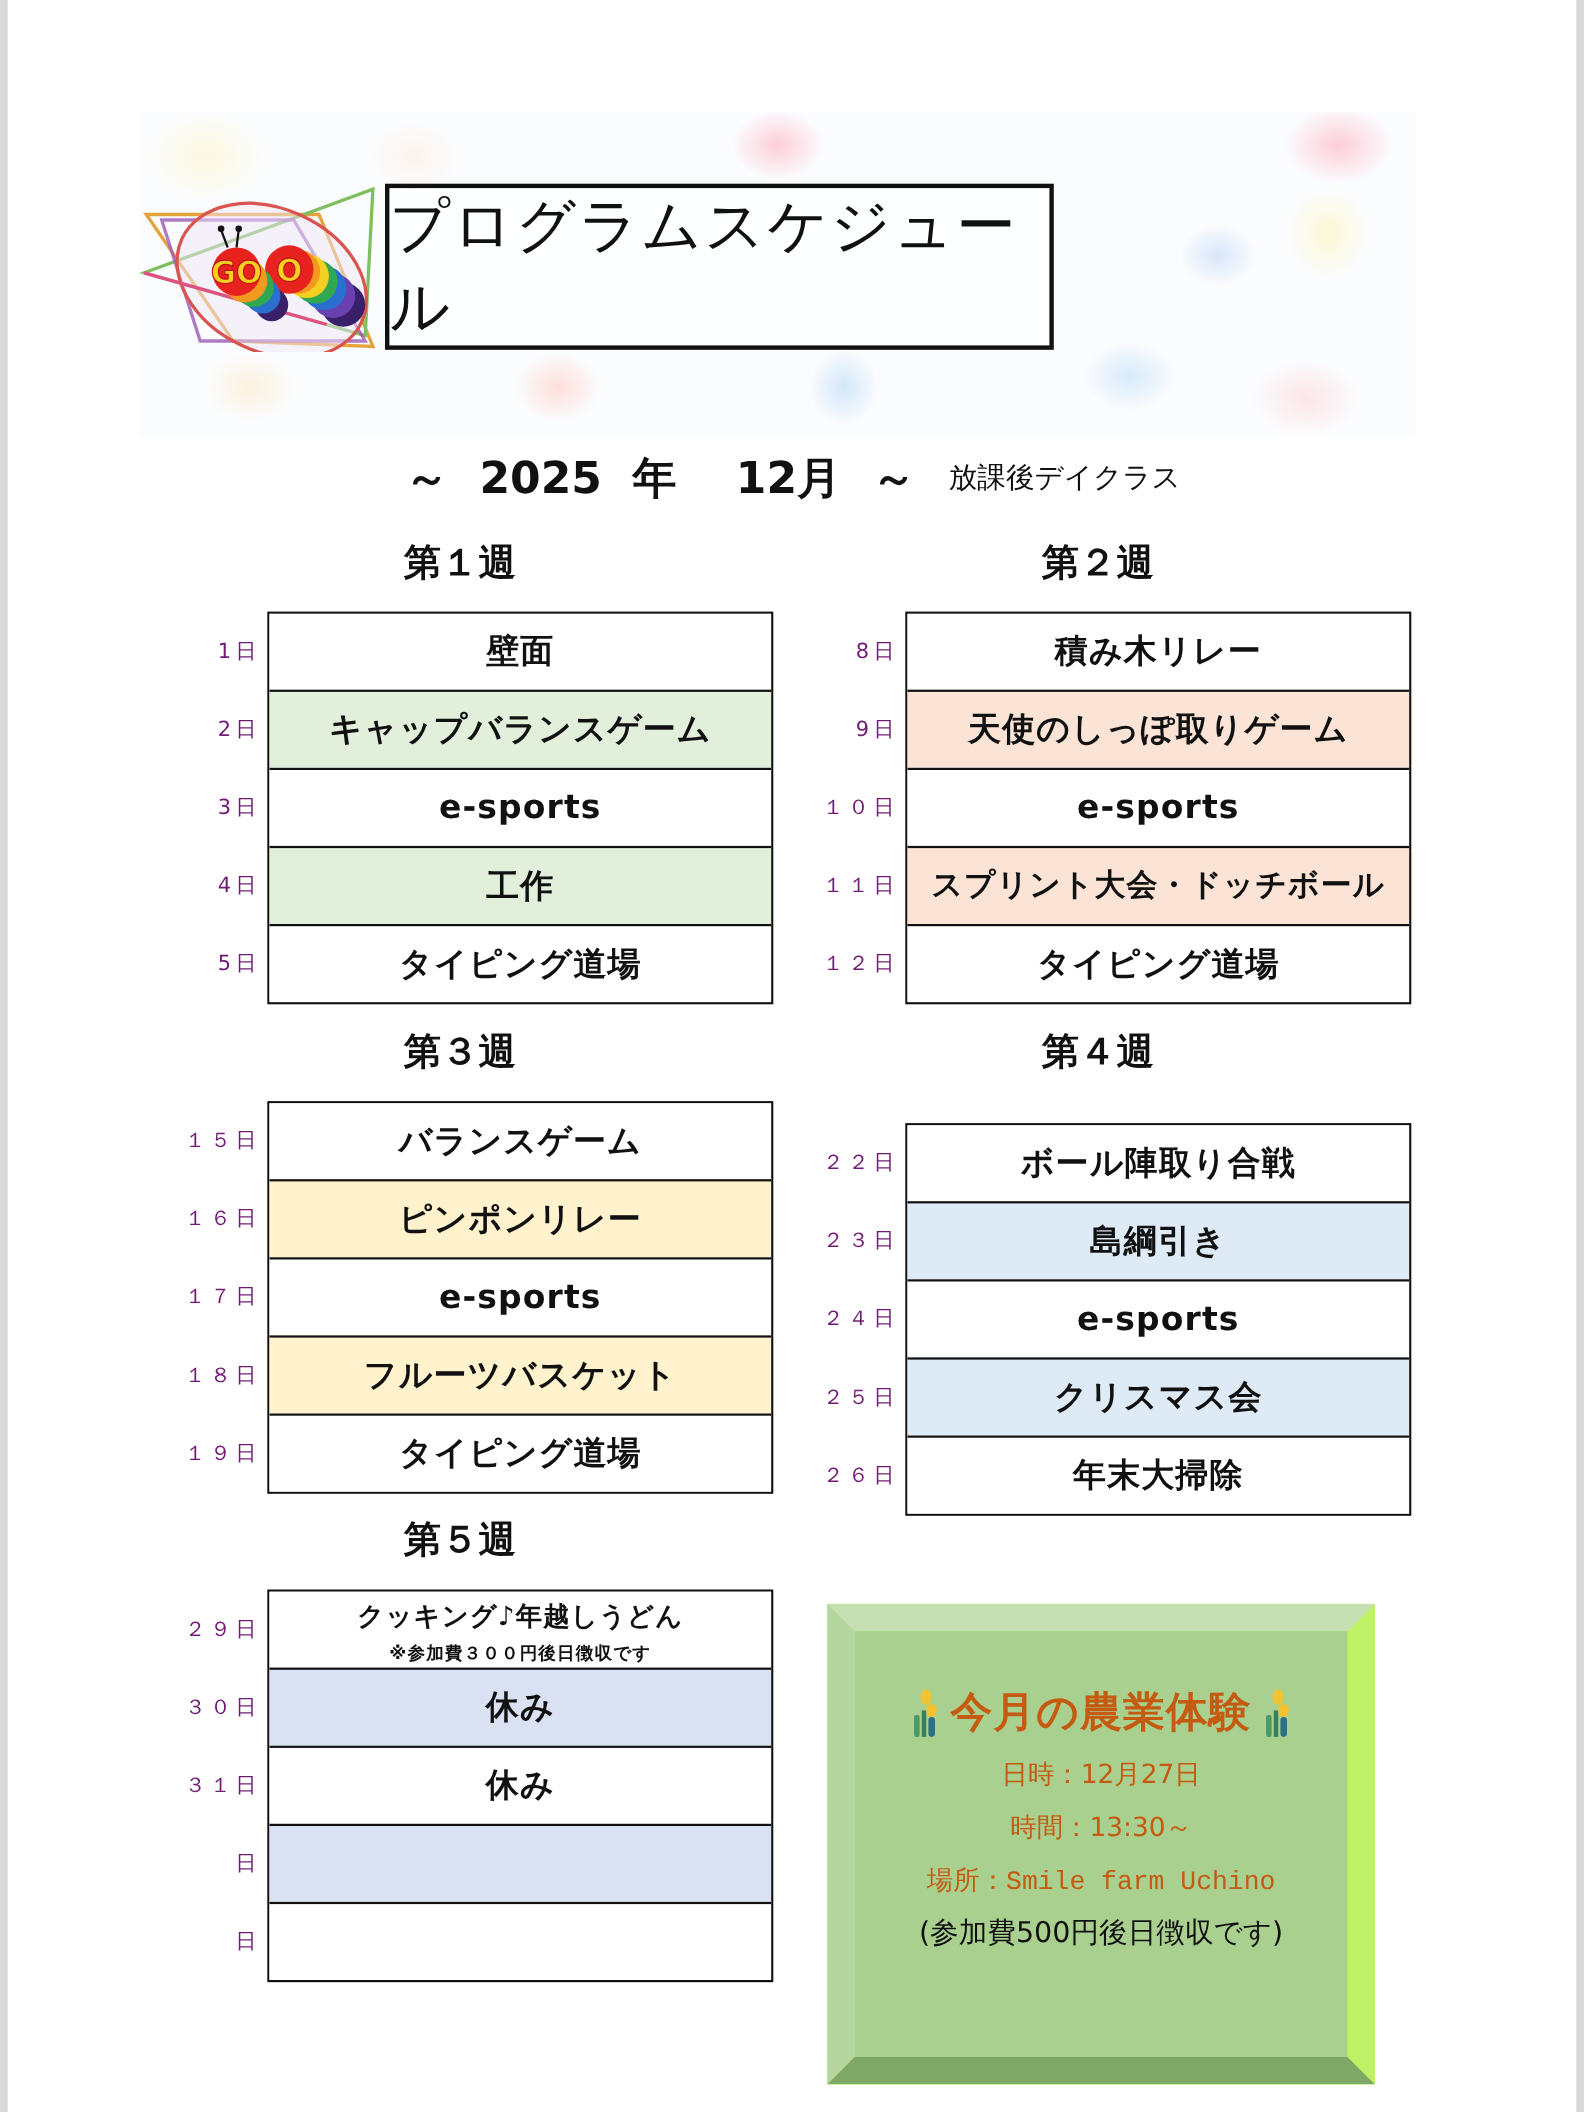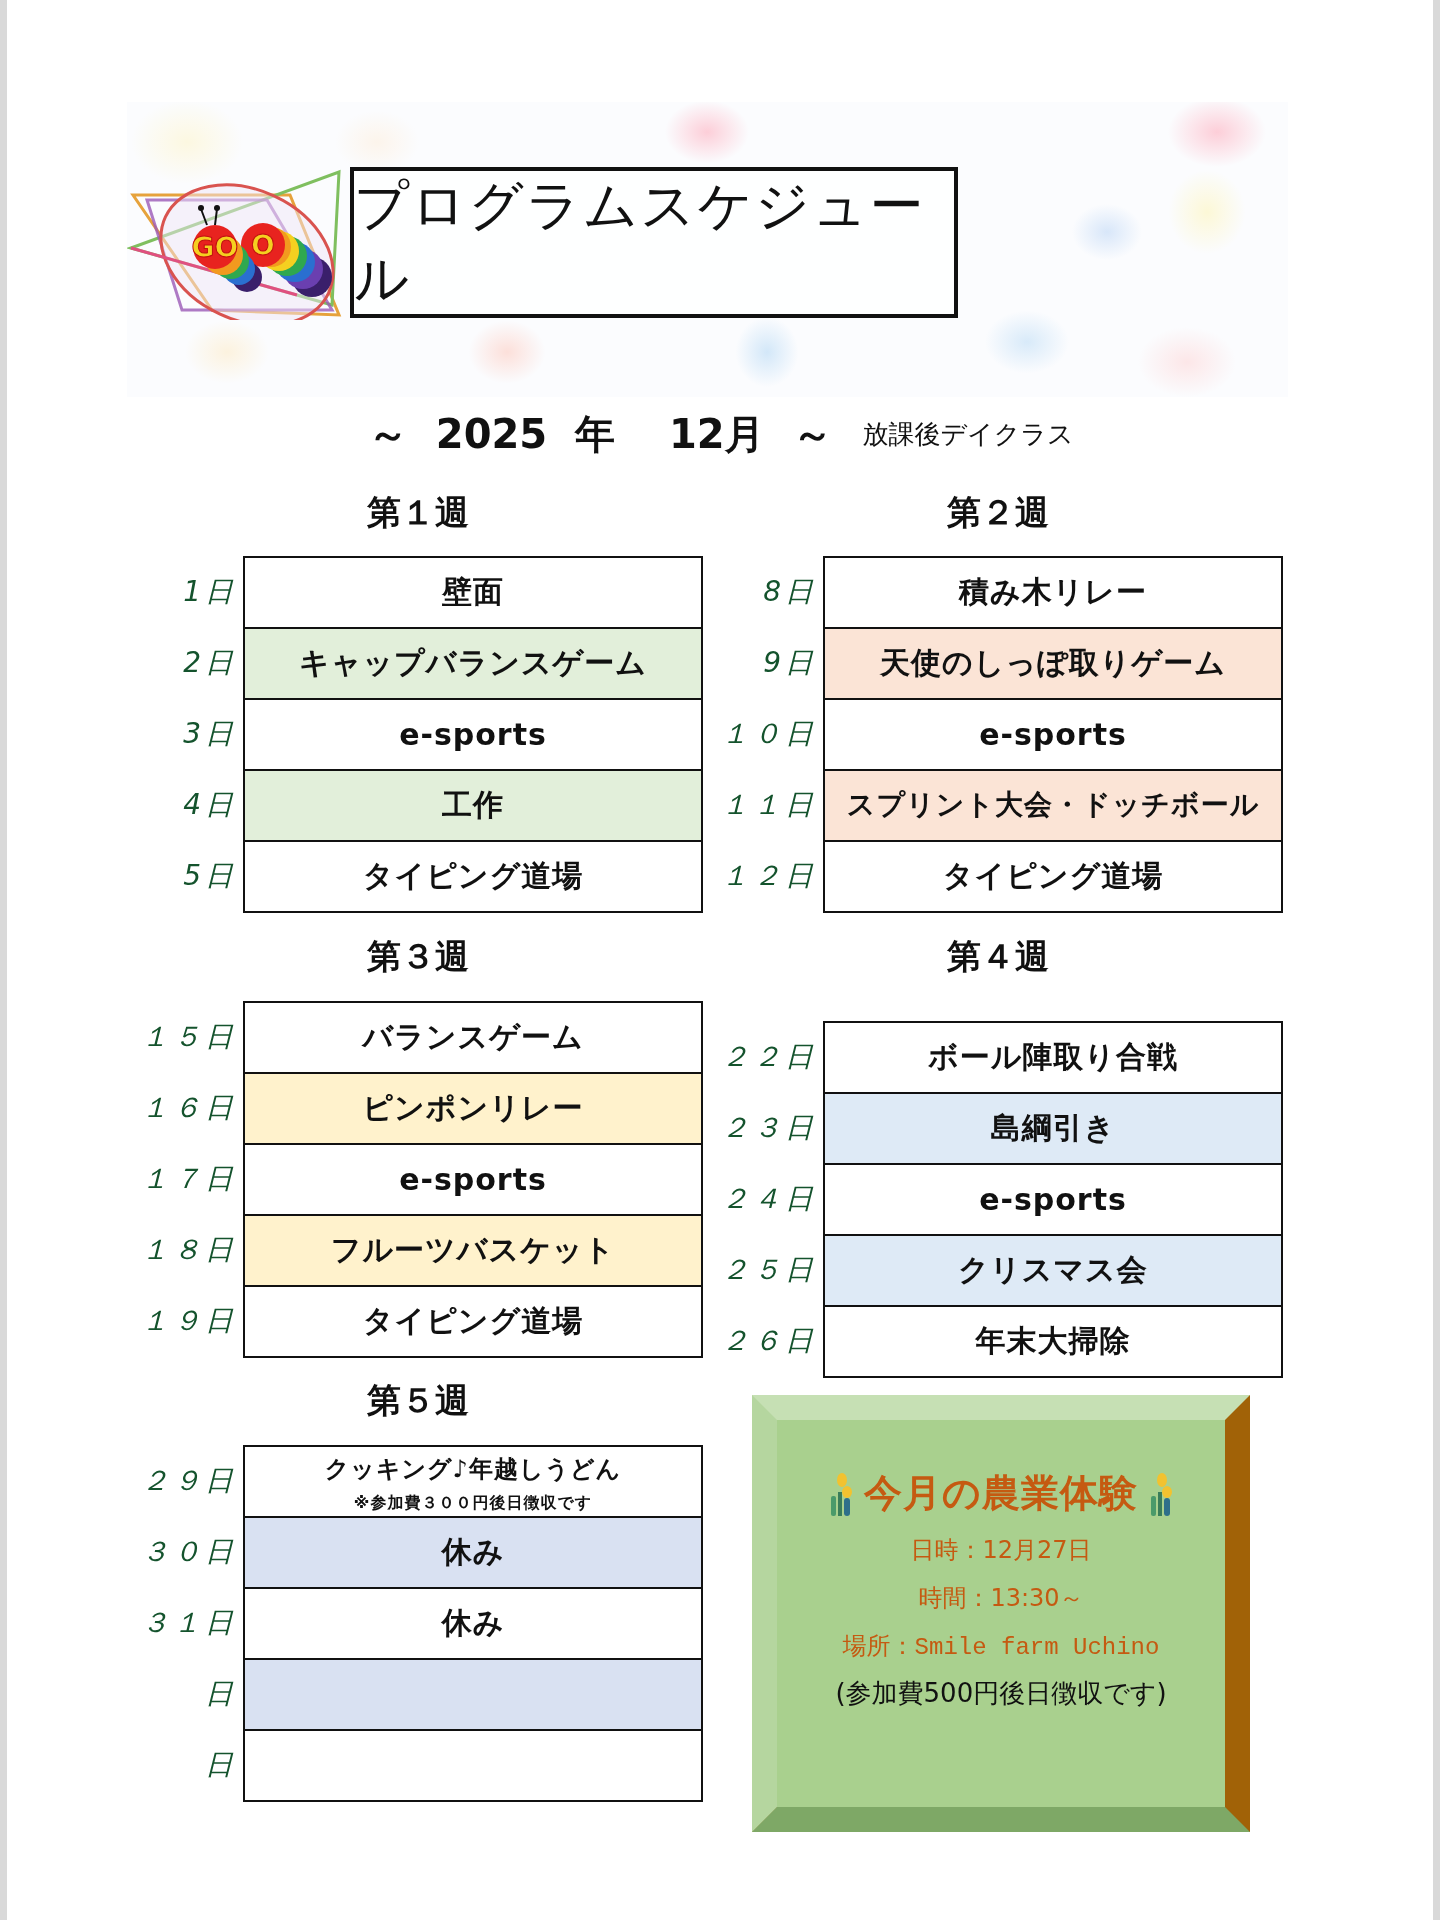--- a/index.html
+++ b/index.html
@@ -65,7 +65,7 @@
   .cell-sub { font-size: 16px; font-weight: 700; color: #111; margin-top: 8px; letter-spacing: 1px; }
   .day-label {
     position: absolute; right: 100%; margin-right: 8px; top: 50%; transform: translateY(-50%);
-    font-style: italic; font-size: 28px; color: #14532d; white-space: nowrap; letter-spacing: 4px;
+    font-size: 19px; color: #701a75; white-space: nowrap; letter-spacing: 4px;
   }
 
   .bg-white { background: #ffffff; }

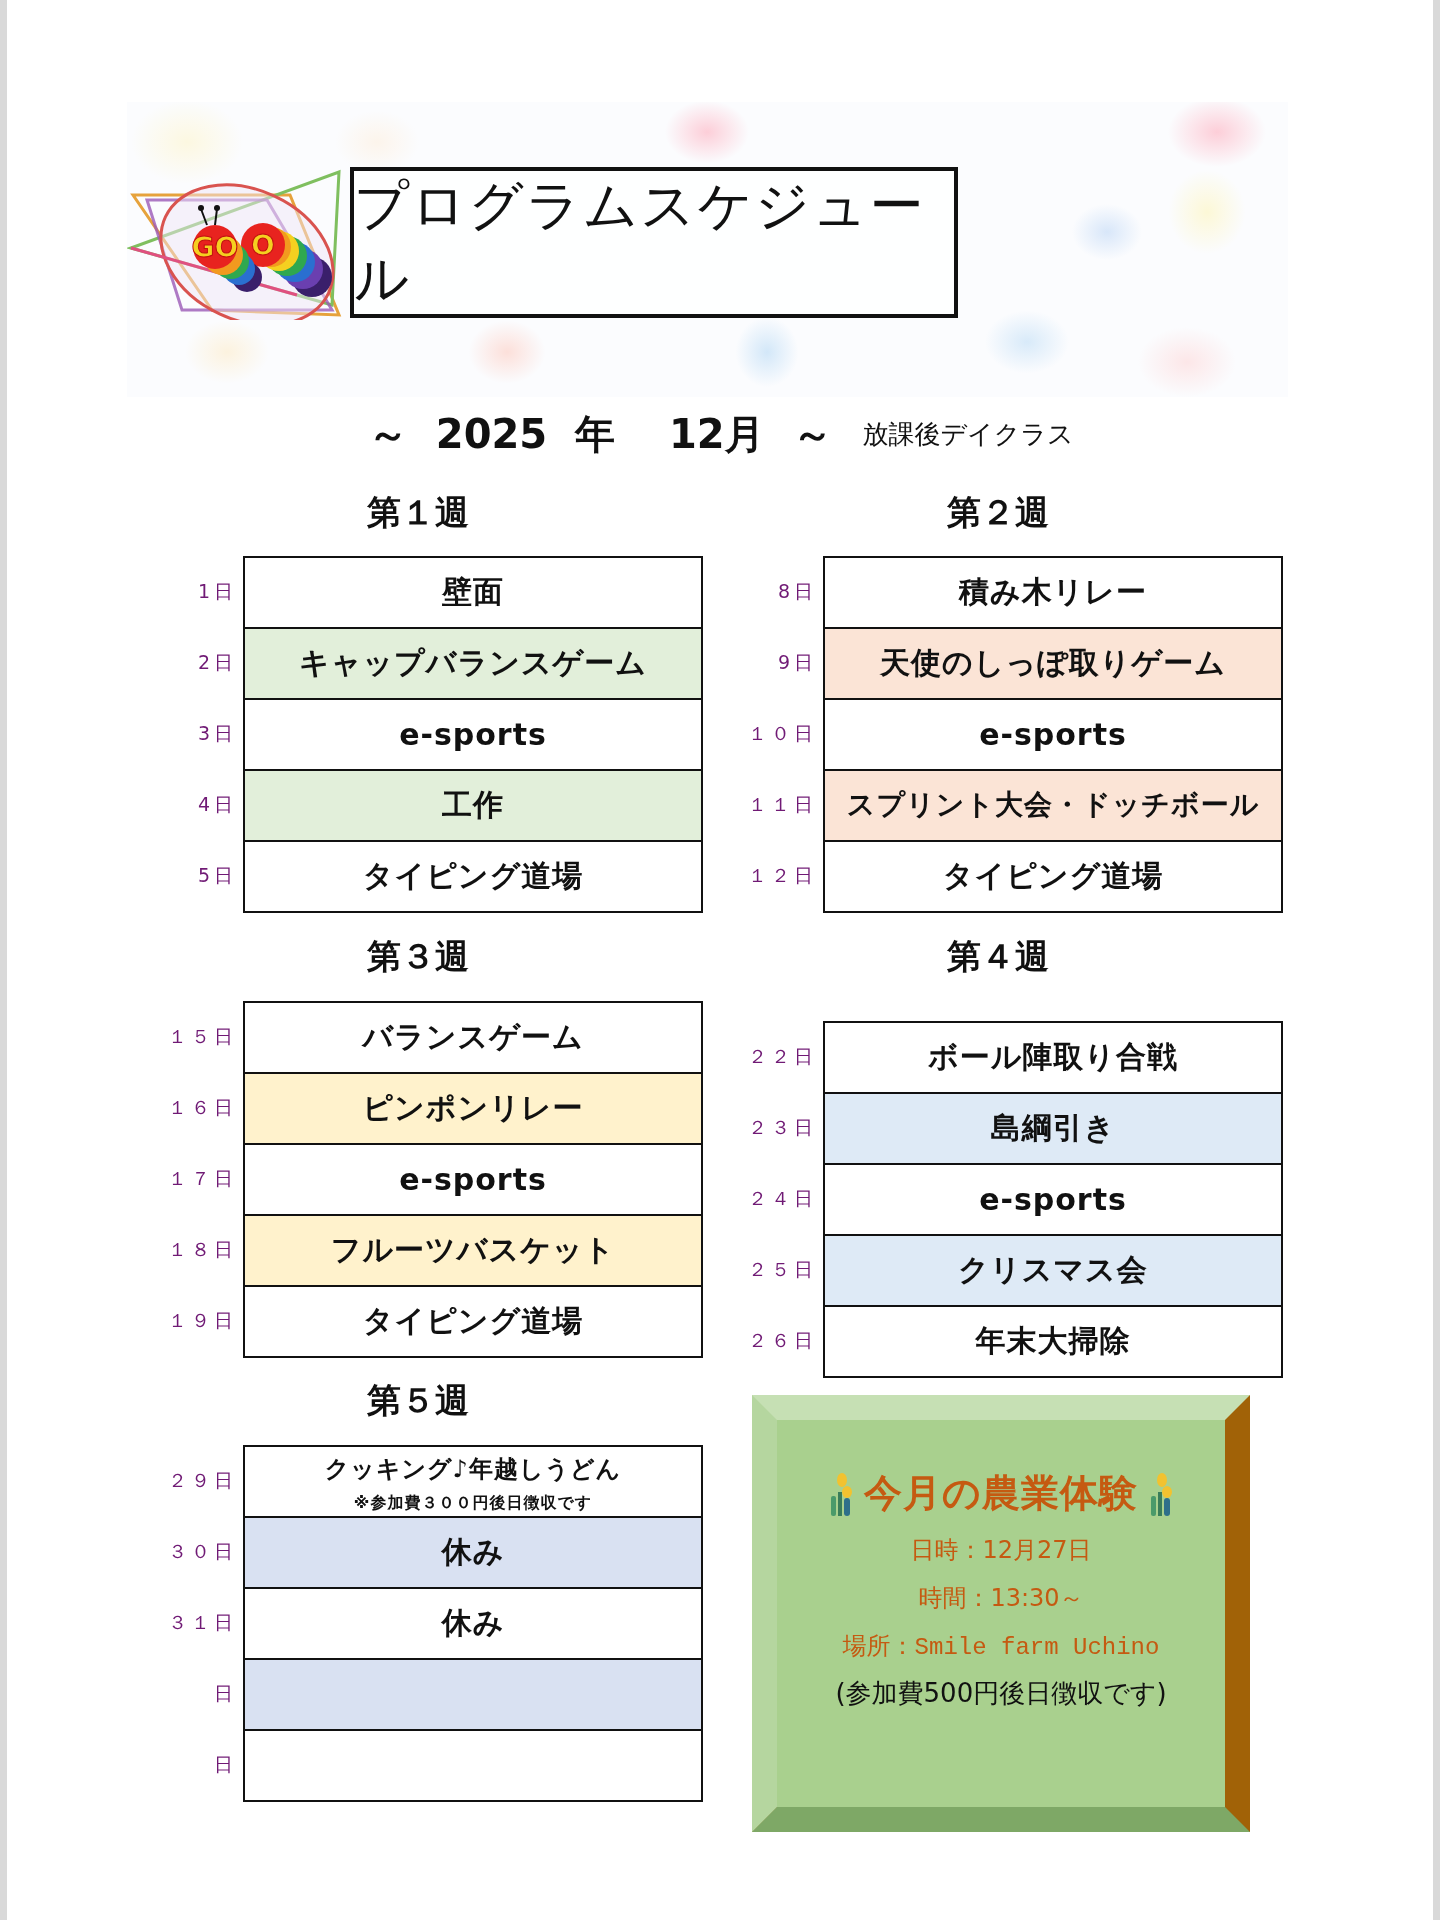--- a/index.html
+++ b/index.html
@@ -77,8 +77,8 @@
 
   
   .farm-box {
-    position: absolute; left: 752px; top: 1395px; width: 498px; height: 437px;
-    background: #a16207;
+    position: absolute; left: 752px; top: 1458px; width: 498px; height: 437px;
+    background: #bef264;
   }
   .farm-box .bevel-top {
     position: absolute; left: 0; top: 0; width: 100%; height: 100%;

